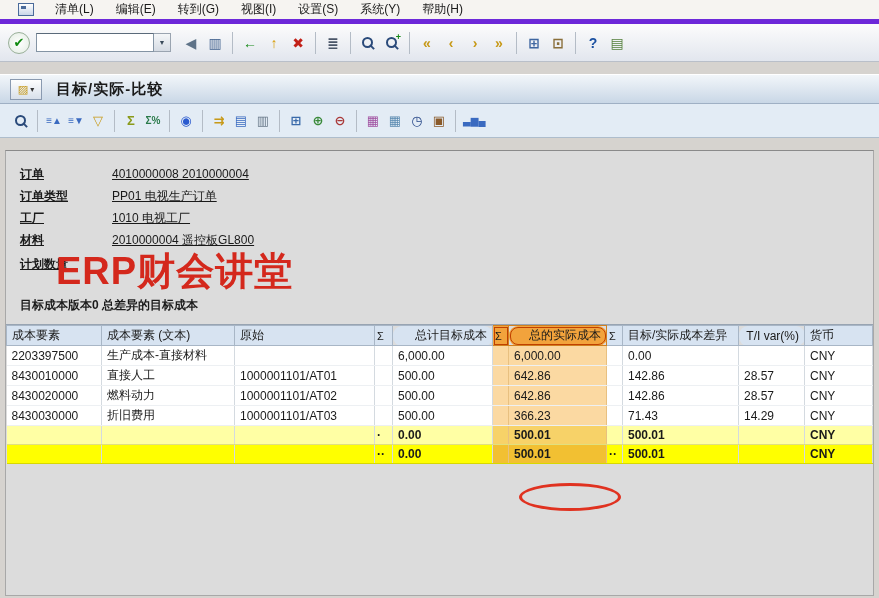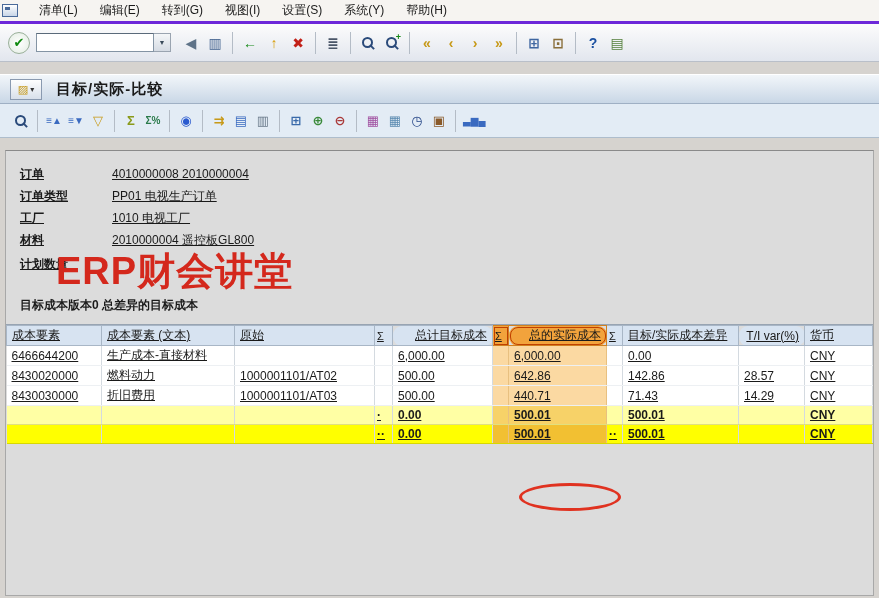--- a/index.html
+++ b/index.html
@@ -11,8 +11,8 @@
   }
 
   
-  .menubar { height:24px; background:#f6f4f1; border-bottom:3px solid #6d28d9;
-    display:flex; align-items:center; padding:0 2px; }
+  .menubar { height:24px; background:#f6f4f1; border-bottom:5px solid #6d28d9;
+    display:flex; align-items:center; padding:0 18px; }
   .menu-icon { width:16px; height:13px; border:1px solid #4a6a9a; margin-right:10px;
     background:linear-gradient(#ffffff,#c9d6e8); position:relative; }
   .menu-icon::after { content:""; position:absolute; left:2px; top:2px; width:5px; height:3px; background:#4a6a9a; }

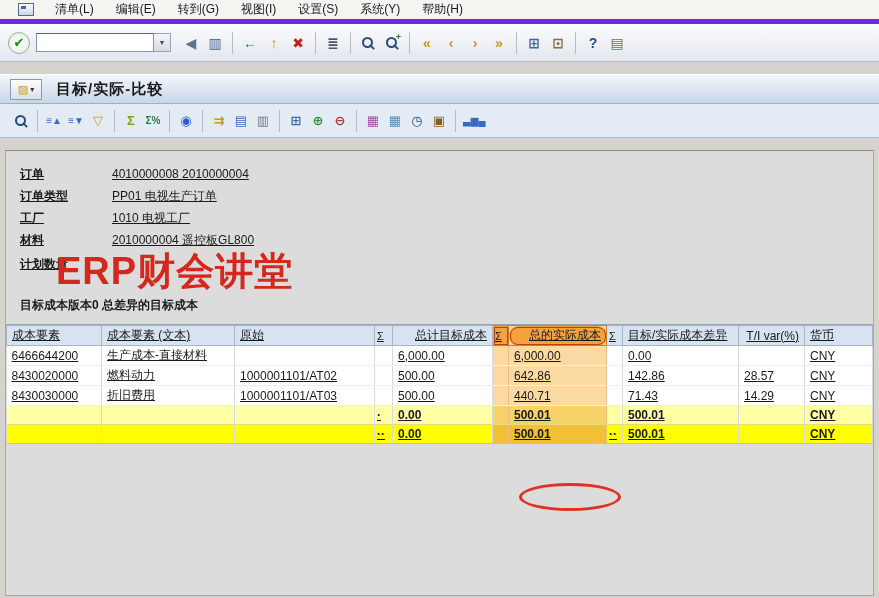--- a/index.html
+++ b/index.html
@@ -70,7 +70,7 @@
 
   
   .table-wrap { margin-top:9px; border-top:1px solid #98a4b2; }
-  table.alv { width:100%; border-collapse:collapse; table-layout:fixed; font-size:12px;text-decoration:underline; }
+  table.alv { width:100%; border-collapse:collapse; table-layout:fixed; font-size:12px; }
   table.alv th { background:#d7e3f1; border:1px solid #a8b6c6; font-weight:normal;
     padding:1px 5px; height:19px; text-align:left; overflow:hidden; white-space:nowrap; }
   table.alv th.ar { text-align:right;border-radius:9px; }

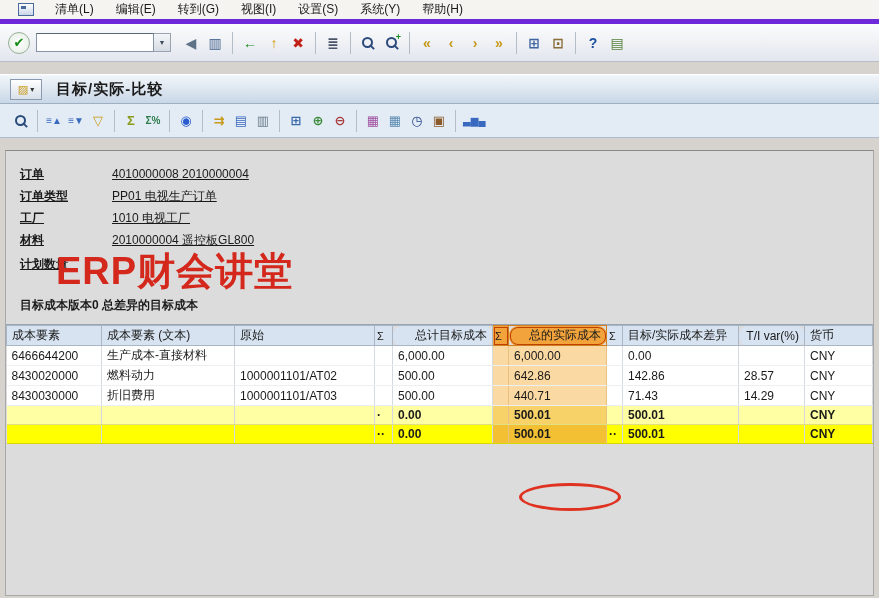--- a/index.html
+++ b/index.html
@@ -244,7 +244,7 @@
       </thead>
       <tbody>
         <tr>
-          <td>6466644200</td>
+          <td>2203397500</td>
           <td>生产成本-直接材料</td>
           <td></td>
           <td class="sg"></td>

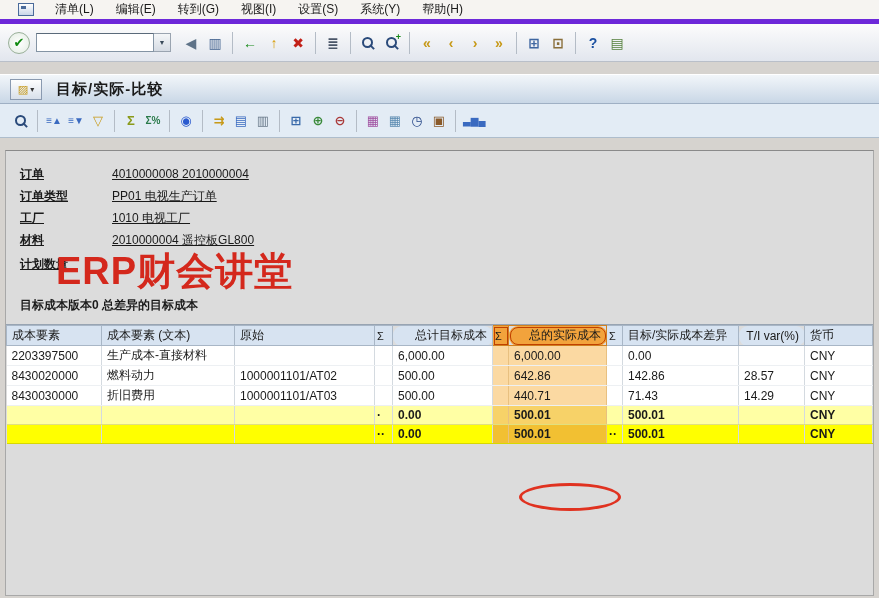--- a/index.html
+++ b/index.html
@@ -257,6 +257,19 @@
           <td>CNY</td>
         </tr>
         <tr>
+          <td>8430010000</td>
+          <td>直接人工</td>
+          <td>1000001101/AT01</td>
+          <td class="sg"></td>
+          <td class="ar">500.00</td>
+          <td class="sg hl"></td>
+          <td class="ar hl">642.86</td>
+          <td class="sg"></td>
+          <td class="ar">142.86</td>
+          <td class="ar">28.57</td>
+          <td>CNY</td>
+        </tr>
+        <tr>
           <td>8430020000</td>
           <td>燃料动力</td>
           <td>1000001101/AT02</td>

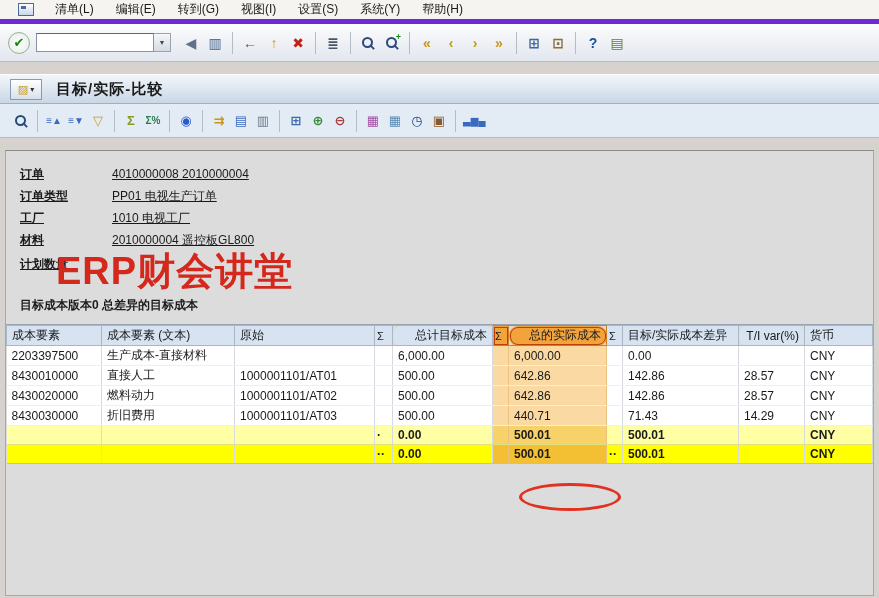--- a/index.html
+++ b/index.html
@@ -289,7 +289,7 @@
           <td class="sg"></td>
           <td class="ar">500.00</td>
           <td class="sg hl"></td>
-          <td class="ar hl">440.71</td>
+          <td class="ar hl">366.23</td>
           <td class="sg"></td>
           <td class="ar">71.43</td>
           <td class="ar">14.29</td>

